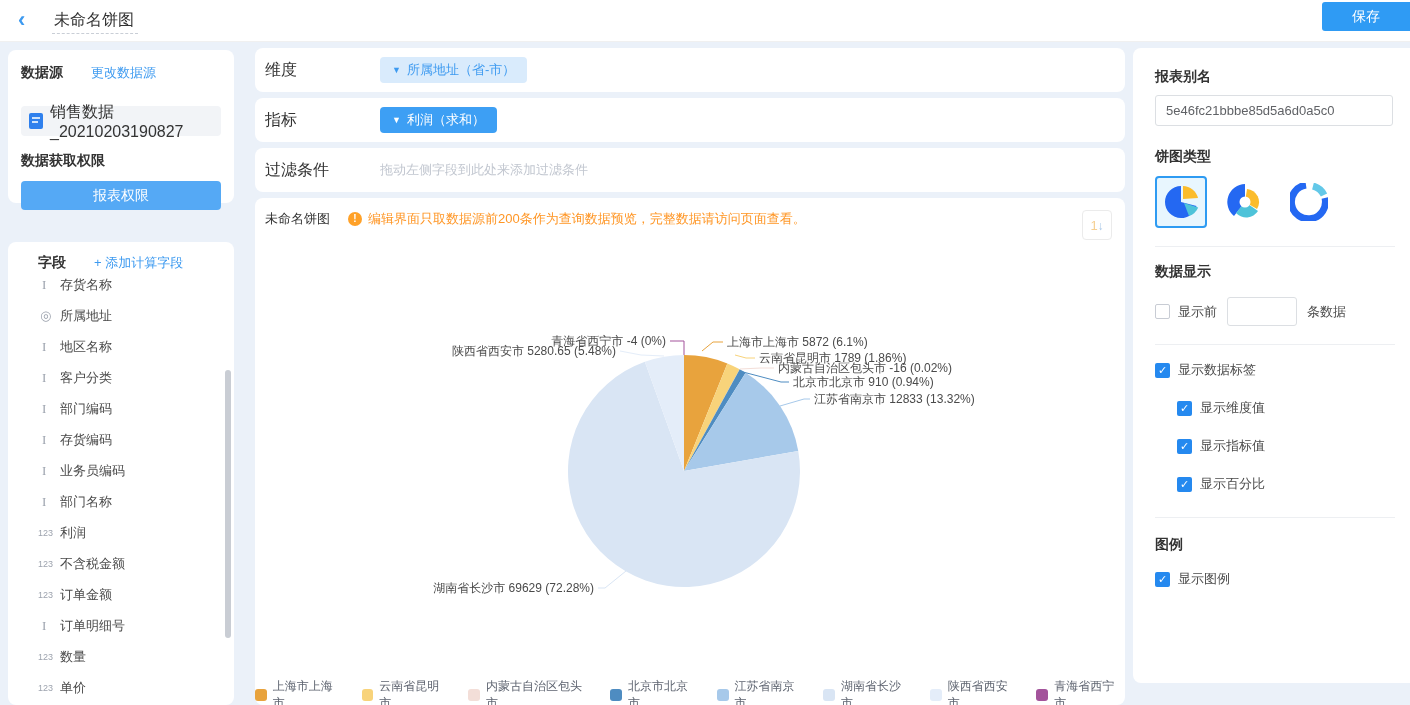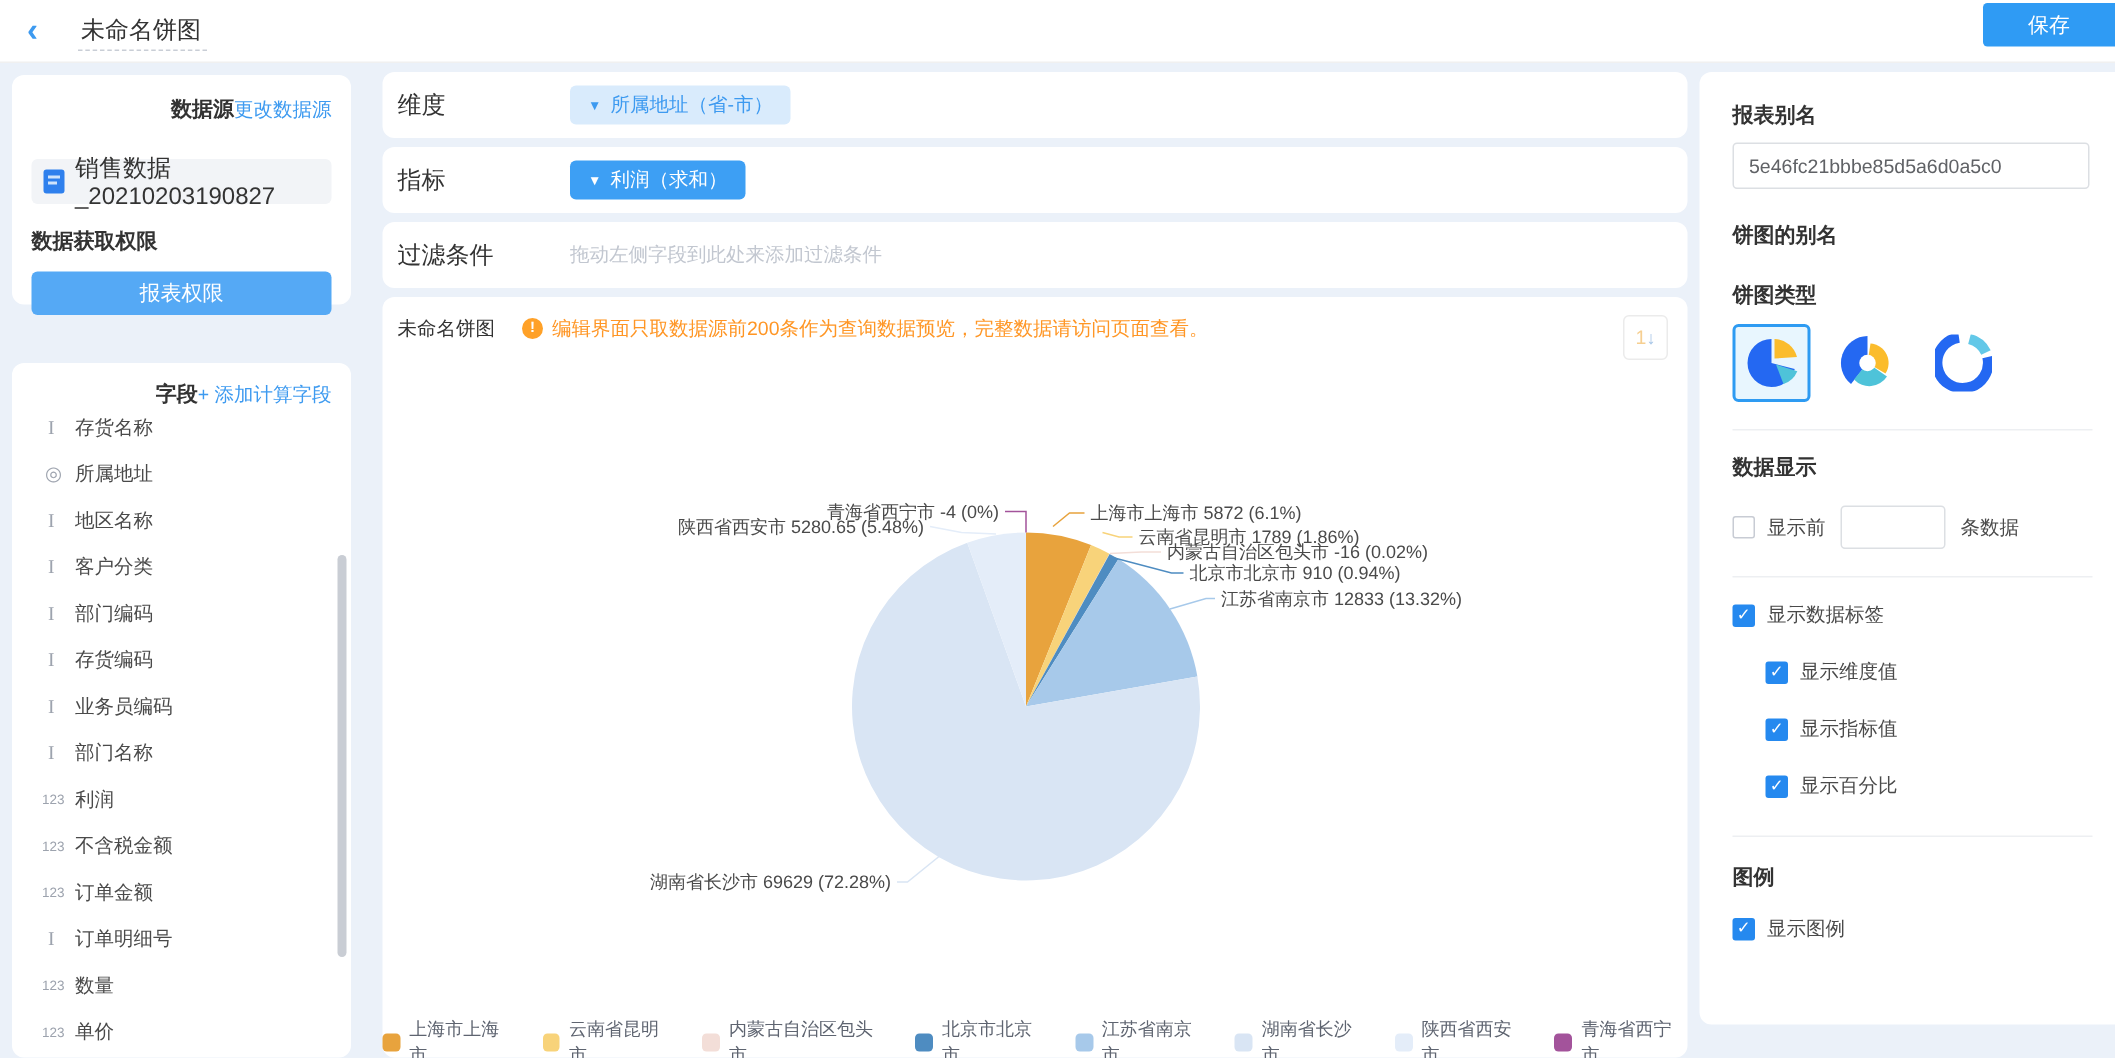--- a/index.html
+++ b/index.html
@@ -13,7 +13,7 @@
   .card { position:absolute; background:#fff; border-radius:8px; }
   
   .card-ds { left:8px; top:50px; width:226px; height:153px; padding:14px 13px; }
-  .row-between { display:flex; justify-content:flex-end; align-items:center; }
+  .row-between { display:flex; justify-content:flex-start; align-items:center;gap:28px; }
   .h14 { font-size:14px; font-weight:bold; color:#333; }
   .link { font-size:13px; color:#3d9af0; cursor:pointer; }
   .ds-item { margin-top:24px; height:30px; background:#f2f4f7; border-radius:4px; display:flex; align-items:center; padding:0 8px; font-size:16px; color:#333; cursor:pointer; }

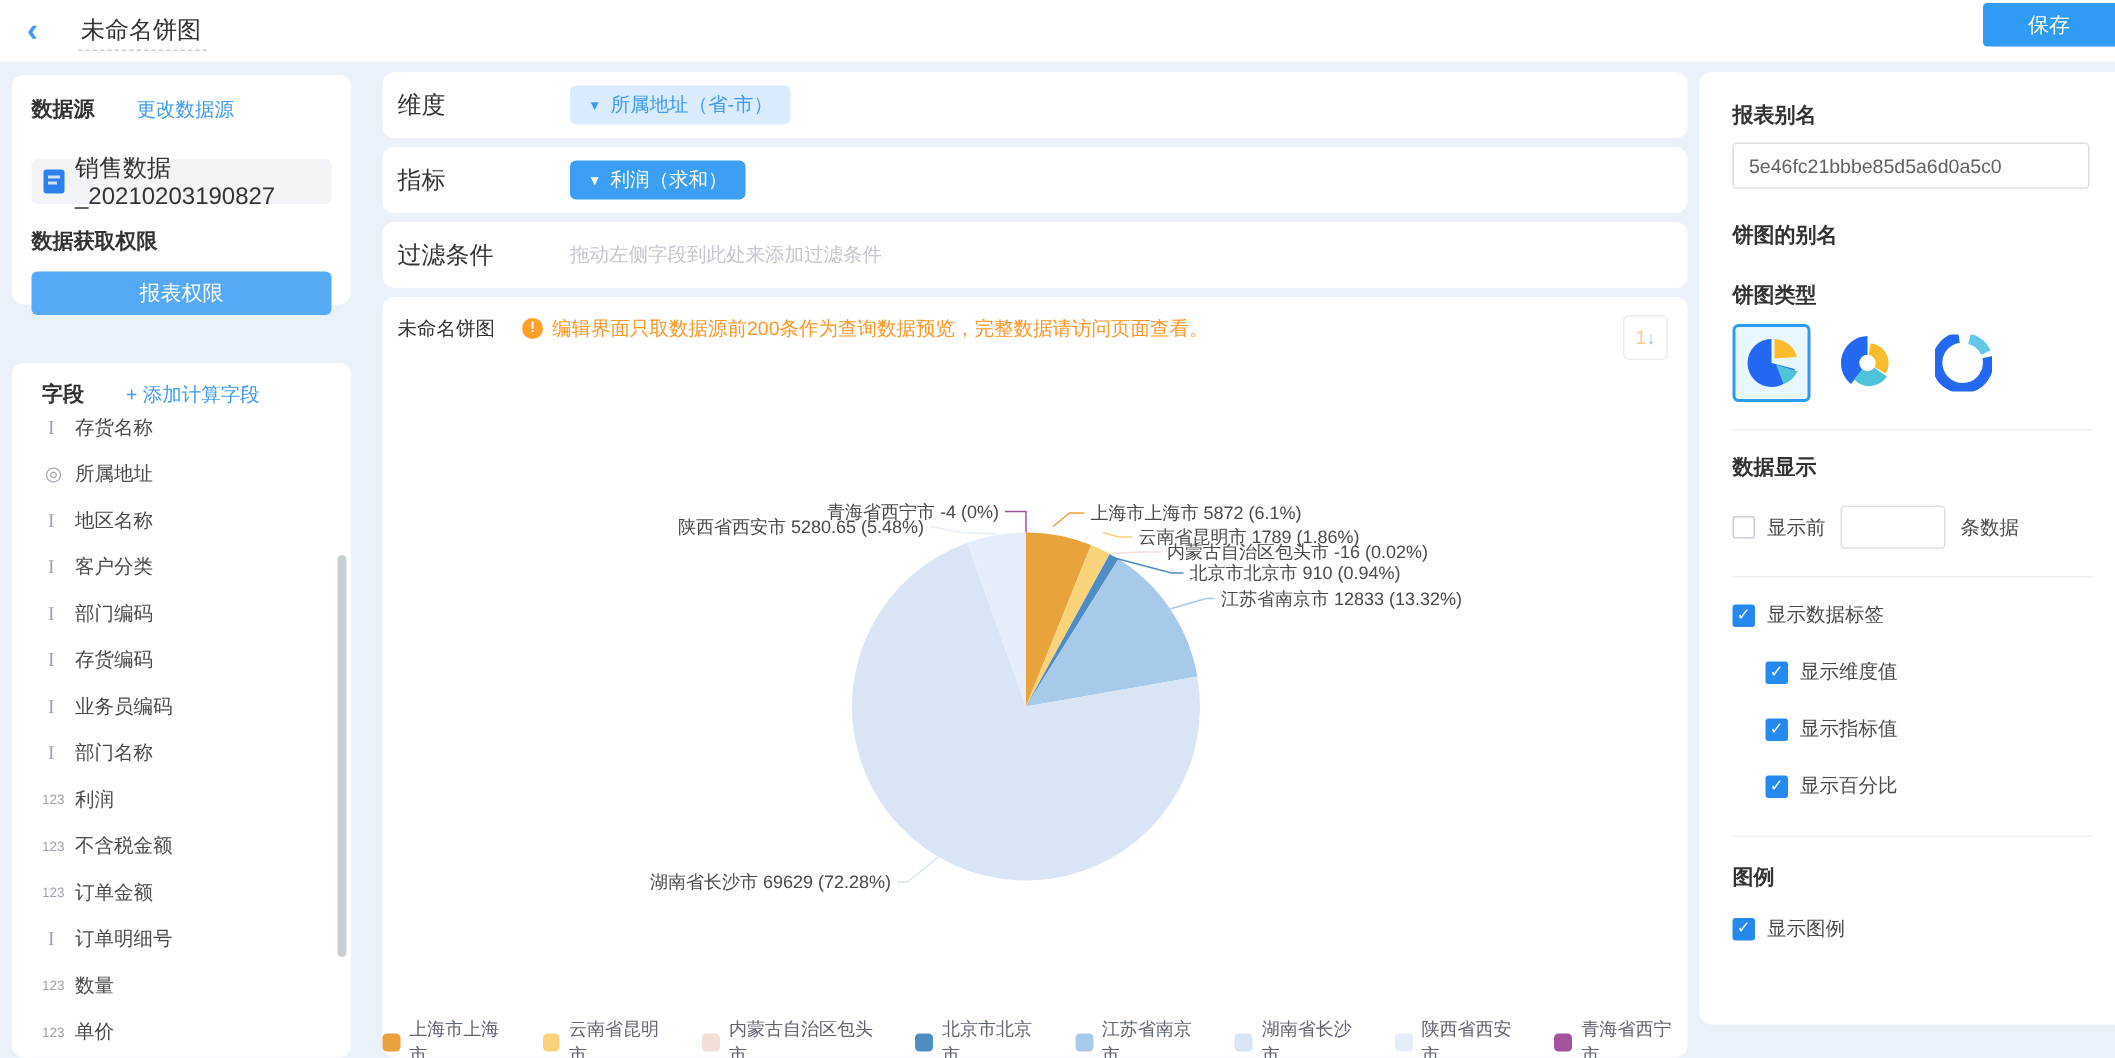--- a/index.html
+++ b/index.html
@@ -261,7 +261,6 @@
 <div class="card card-settings">
   <div class="sec-label">报表别名</div>
   <input class="txt-input" value="5e46fc21bbbe85d5a6d0a5c0" style="">
-  <div class="sec-label gap-sec">饼图的别名</div>
   <div class="sec-label gap-sec">饼图类型</div>
   <div class="pie-types">
     <div class="pie-type sel">

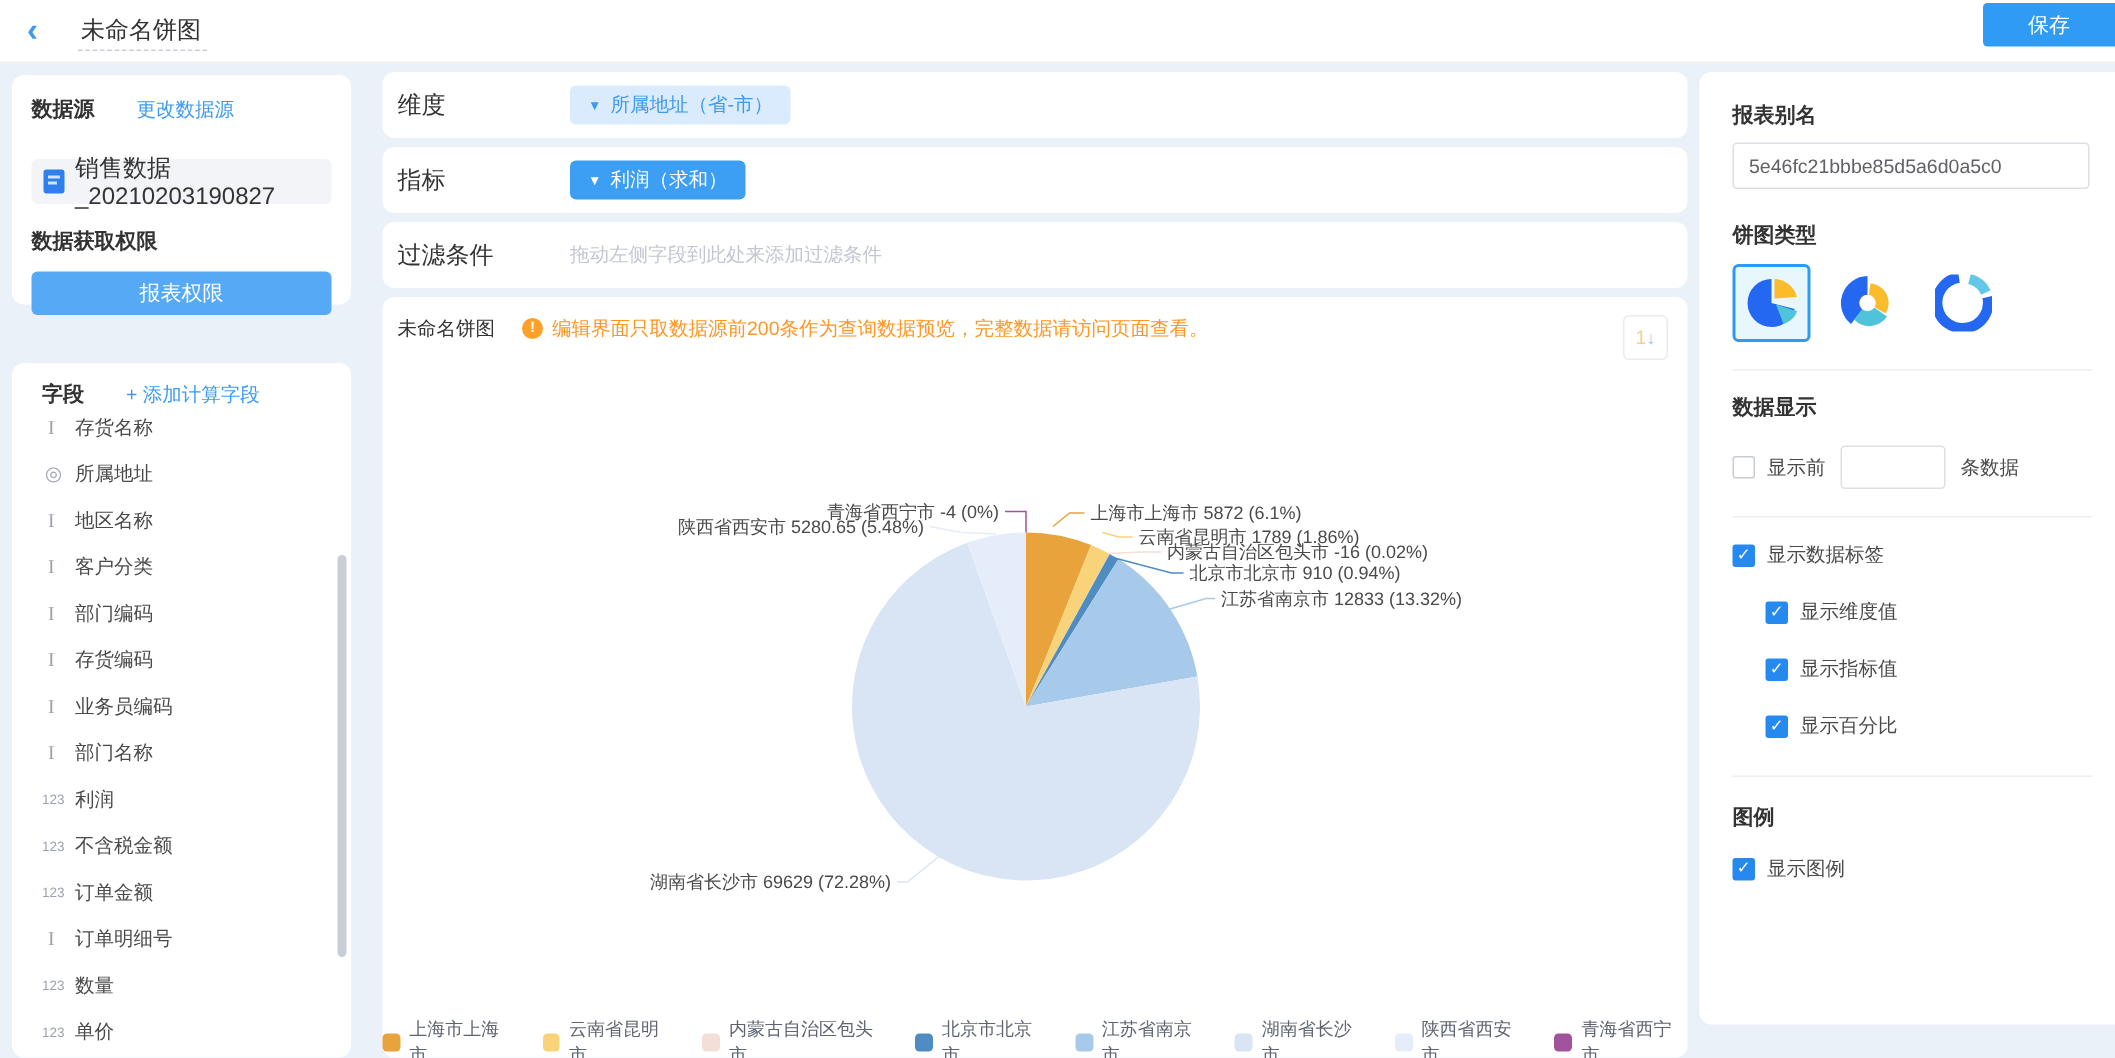--- a/index.html
+++ b/index.html
@@ -22,7 +22,7 @@
   .file-ico:after { content:""; position:absolute; left:3px; top:8px; width:6px; height:2px; background:#cfe3fb; }
   .perm-title { margin-top:16px; }
   .perm-btn { margin-top:11px; width:100%; height:29px; background:#55a9f5; color:#fff; font-size:14px; border:none; border-radius:4px; cursor:pointer; }
-  .card-fields { left:8px; top:242px; width:226px; height:463px; padding:12px 13px 0 20px; overflow:hidden; }
+  .card-fields { left:8px; top:242px; width:226px; height:463px; padding:12px 13px 0 30px; overflow:hidden; }
   .field-viewport { margin-top:6px; height:438px; overflow:hidden; }
   .field-list { margin-top:-9px; }
   .field-item { height:31px; display:flex; align-items:center; font-size:13px; color:#4a4a4a; cursor:pointer; }

